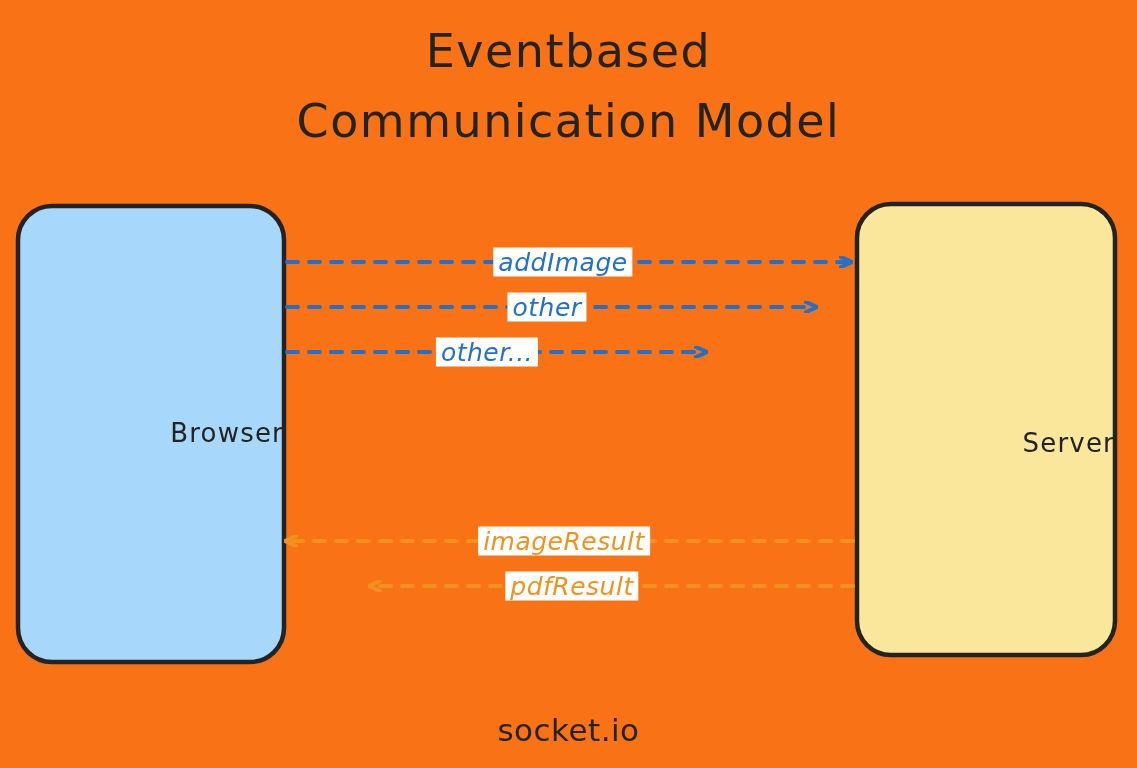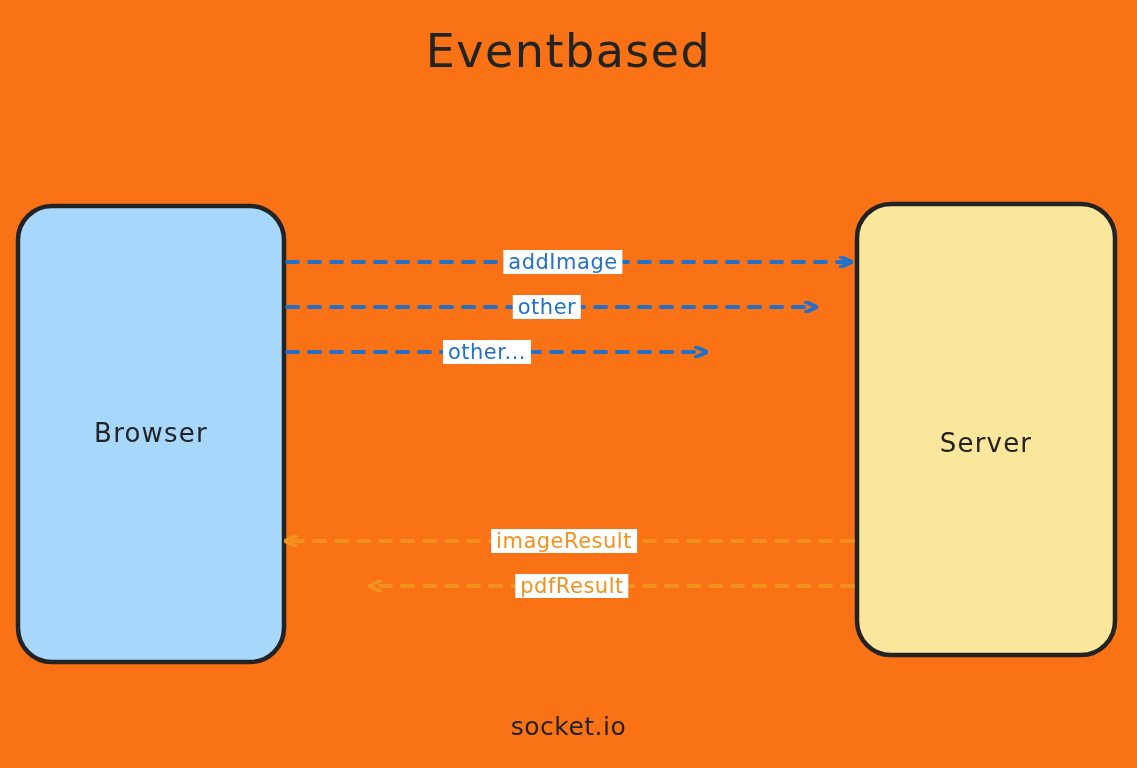--- a/index.html
+++ b/index.html
@@ -133,6 +133,7 @@
 
   <div class="title-block">
     <span class="title-line">Eventbased</span>
+    <span class="title-line">Communication Model</span>
   </div>
 
   <div id="browser-label" class="node-label">Browser</div>

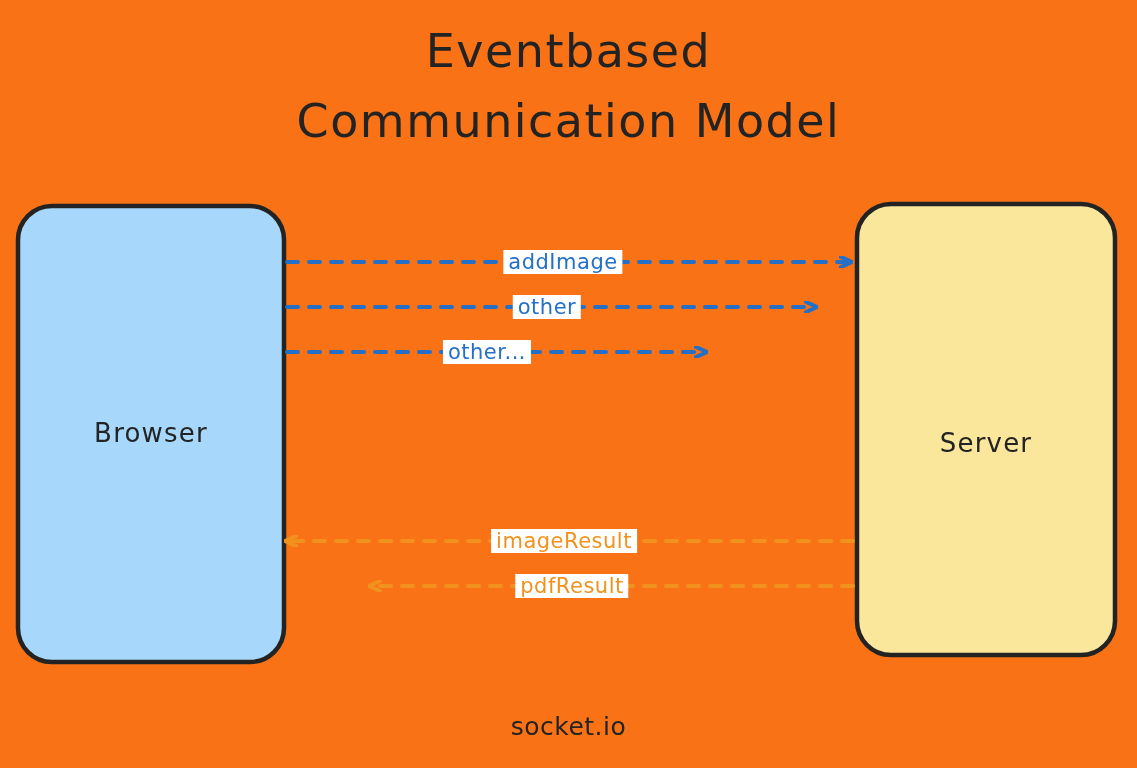--- a/index.html
+++ b/index.html
@@ -65,13 +65,14 @@
   .edge-label {
     position: absolute;
     font-family: "DejaVu Sans", sans-serif;
-    font-size: 21px;
+    font-size: 25px;
     letter-spacing: 0.5px;
     text-align: center;
     white-space: nowrap;
     transform: translate(-50%, -50%);
     background: #ffffff;
     padding: 0 5px;
+    font-style: italic;
   }
   .edge-label.blue { color: #2470c8; }
   .edge-label.orange { color: #f1921f; }

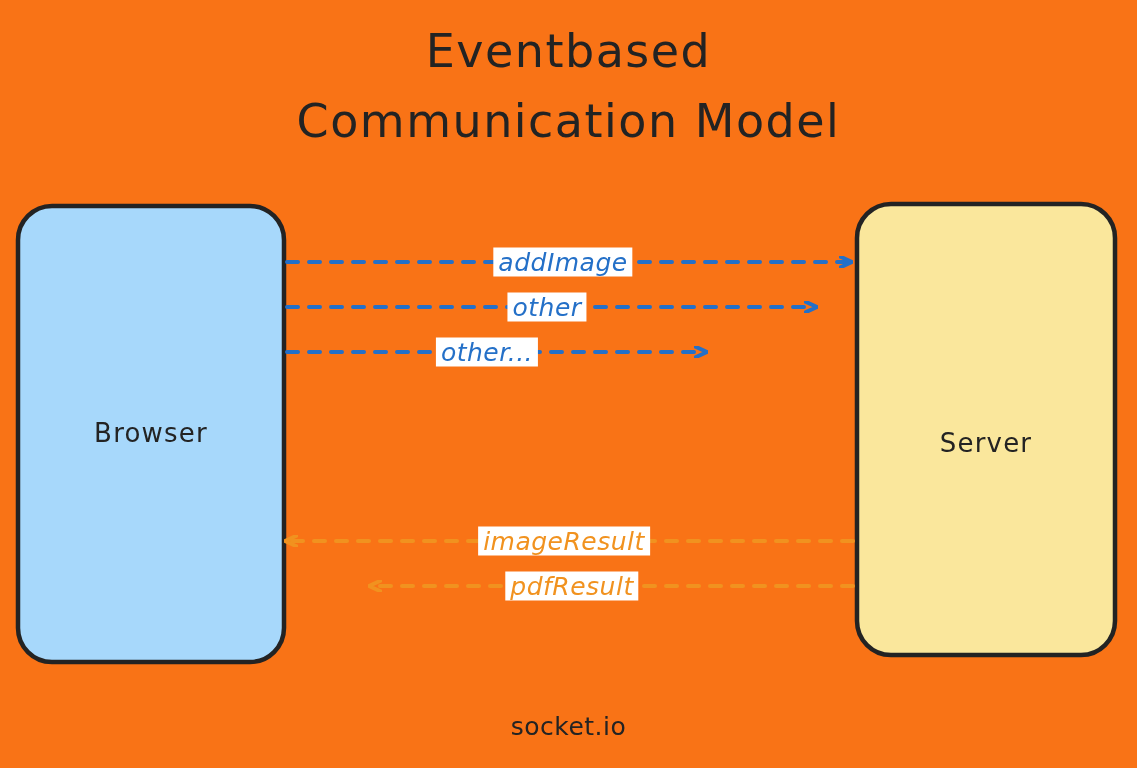--- a/index.html
+++ b/index.html
@@ -49,7 +49,7 @@
     font-size: 26px;
     color: #232323;
     letter-spacing: 1.2px;
-    text-align: center;
+    text-align: right;
     pointer-events: none;
   }
   #browser-label {

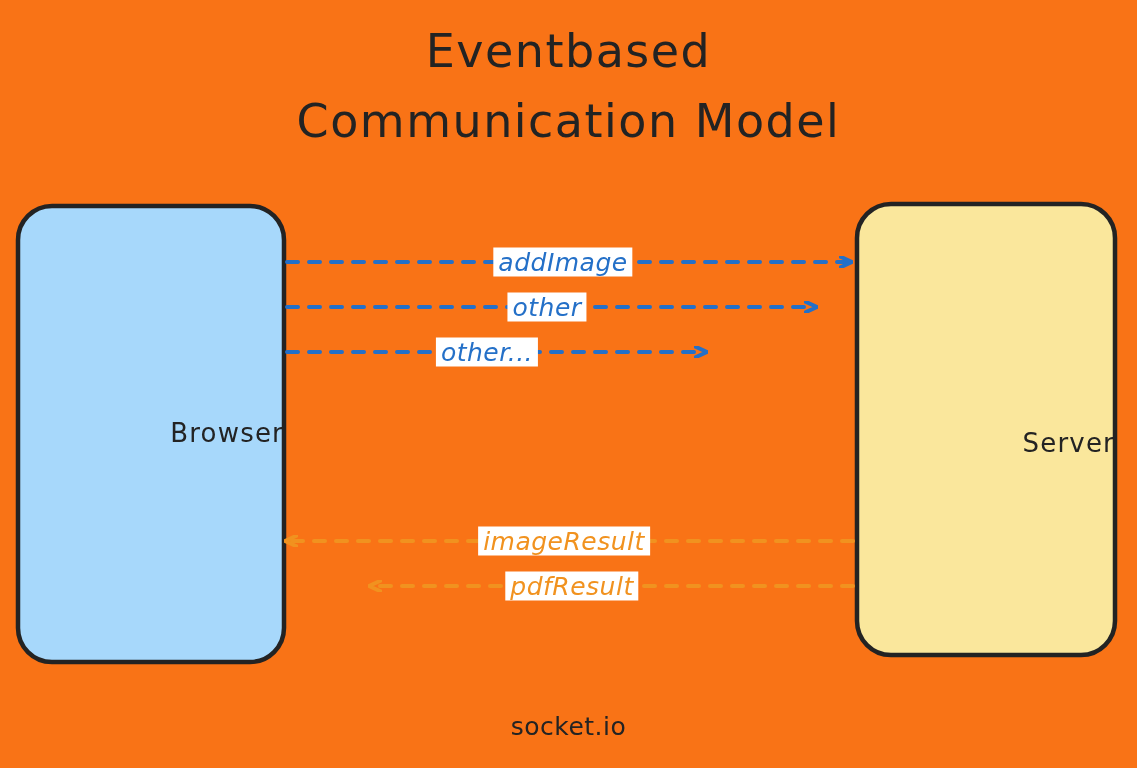--- a/index.html
+++ b/index.html
@@ -83,7 +83,7 @@
     width: 1137px;
     text-align: center;
     font-family: "DejaVu Sans", sans-serif;
-    font-size: 25px;
+    font-size: 31px;
     color: #232323;
     letter-spacing: 0.5px;
   }

